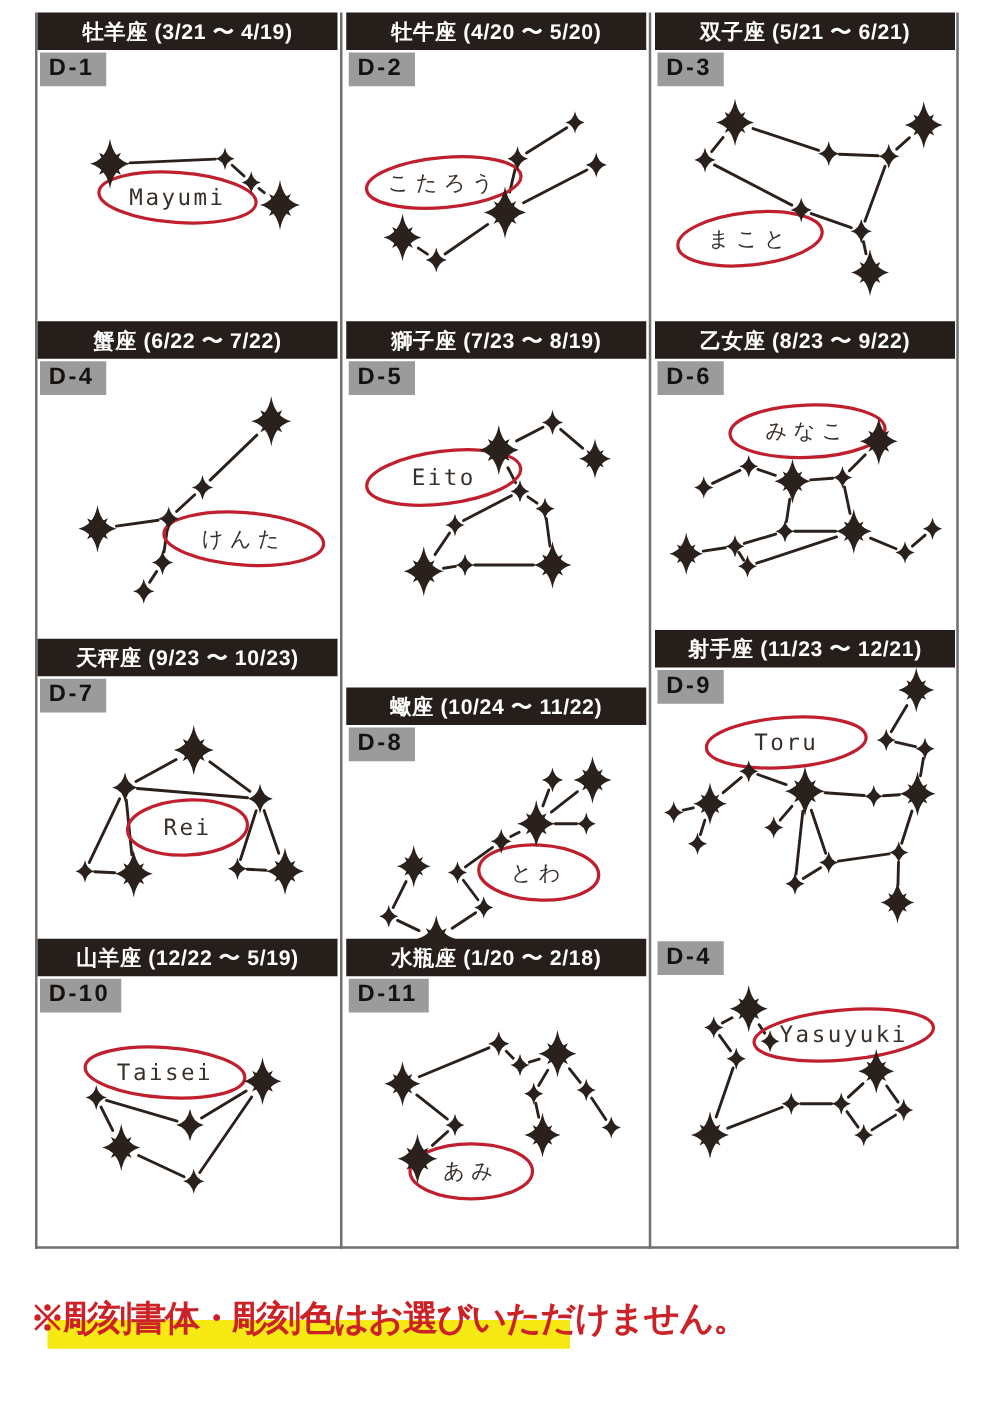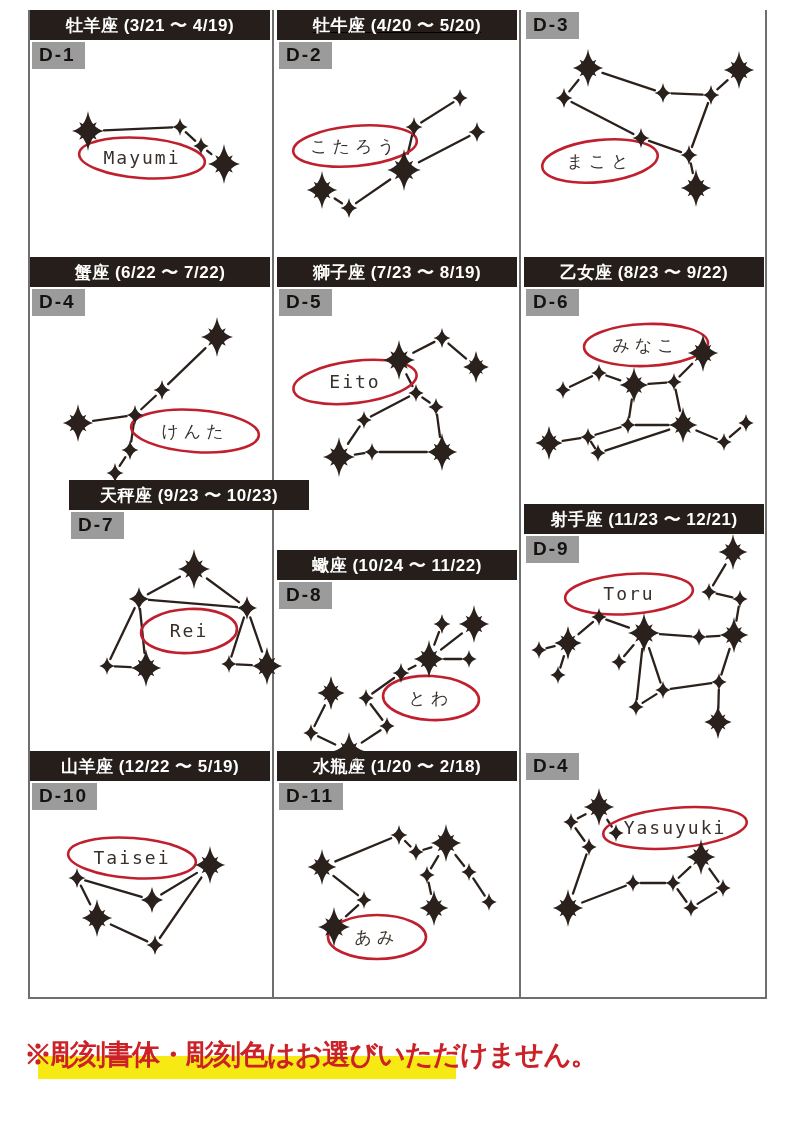--- a/index.html
+++ b/index.html
@@ -60,7 +60,7 @@
         </svg>
     </div>
   </div>
-    <div class="cell" style="left: 277px; top: 10px; text-decoration: underline;">
+    <div class="cell" style="left: 277px; top: 10px;">
     <div class="cell-header">
       <span>牡牛座 (4/20 〜 5/20)</span>
     </div>

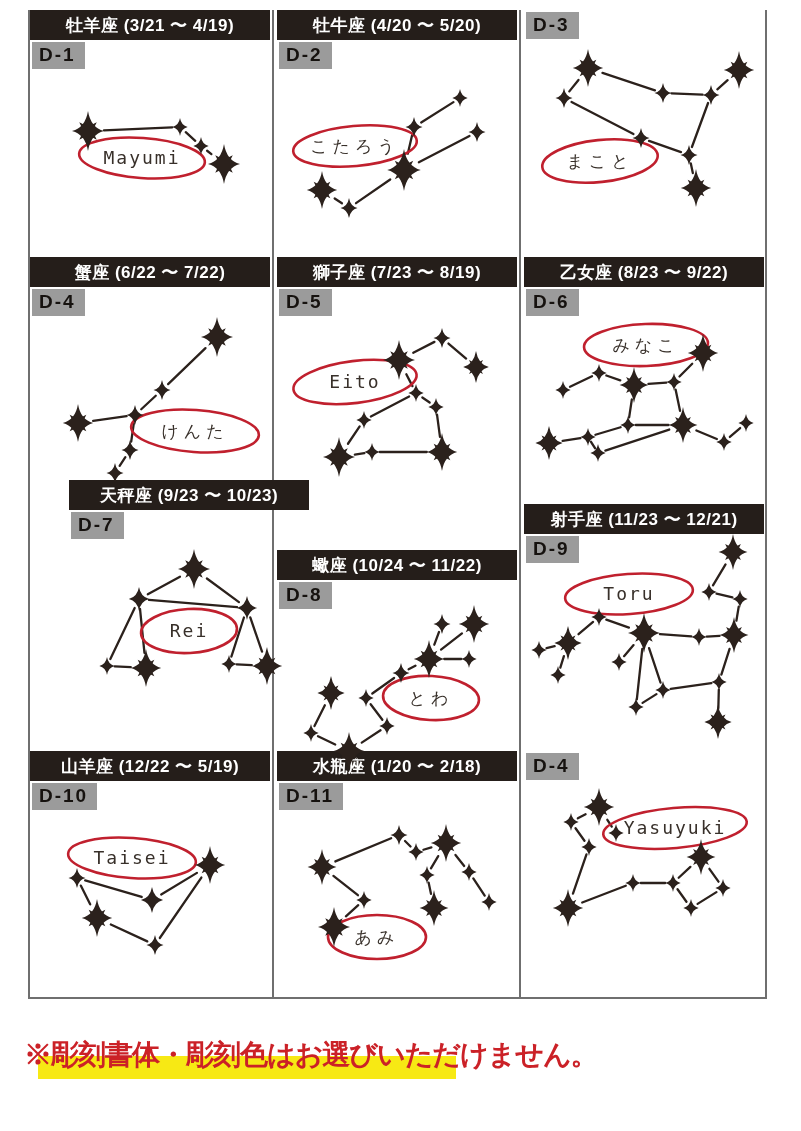--- a/index.html
+++ b/index.html
@@ -86,6 +86,9 @@
     </div>
   </div>
     <div class="cell" style="left: 524px; top: 10px;">
+    <div class="cell-header">
+      <span>双子座 (5/21 〜 6/21)</span>
+    </div>
     <div class="cell-body">
       <div class="d-label">D-3</div>
       <svg class="const" width="240" height="217" viewBox="0 0 240 217">

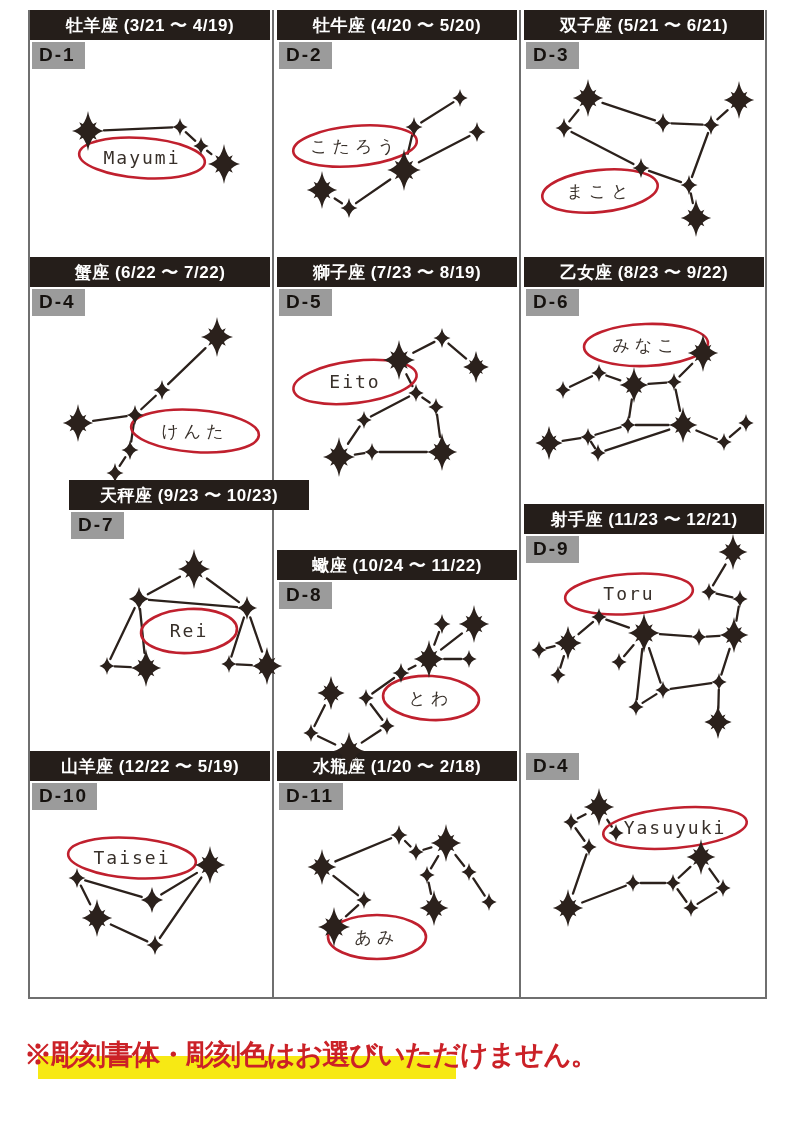--- a/index.html
+++ b/index.html
@@ -216,7 +216,7 @@
         </svg>
     </div>
   </div>
-    <div class="cell" style="left: 30px; top: 480px; margin-left: 39px;">
+    <div class="cell" style="left: 30px; top: 511px;">
     <div class="cell-header">
       <span>天秤座 (9/23 〜 10/23)</span>
     </div>

